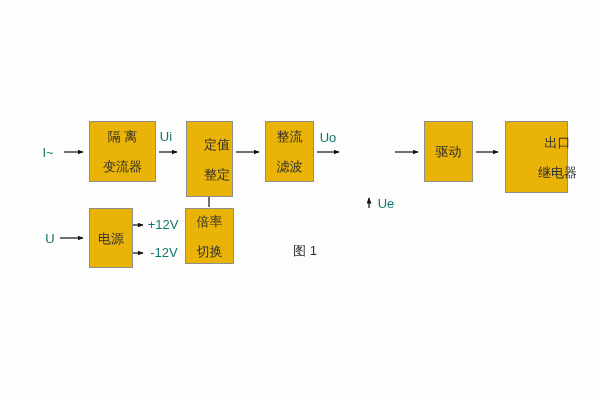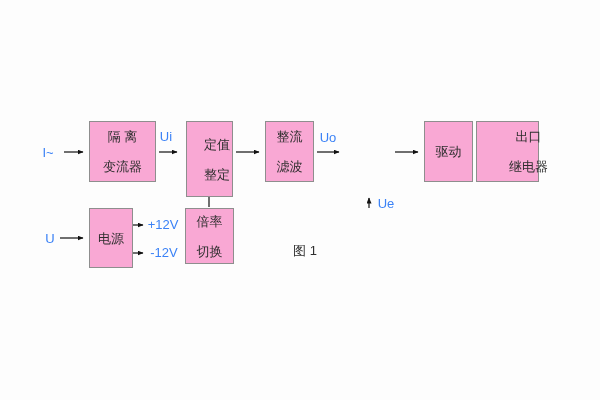--- a/index.html
+++ b/index.html
@@ -13,7 +13,7 @@
   svg.wires { position:absolute; left:0; top:0; width:600px; height:400px; pointer-events:none; }
   .box {
     position:absolute; box-sizing:border-box;
-    border:1px solid #8e8e8e; background:#f9a8d4;
+    border:1px solid #8e8e8e; background:#eab308;
     display:flex; flex-direction:column; align-items:center; justify-content:center;
     font-size:13px; color:#2e2e2e; line-height:17px;
     white-space:nowrap;

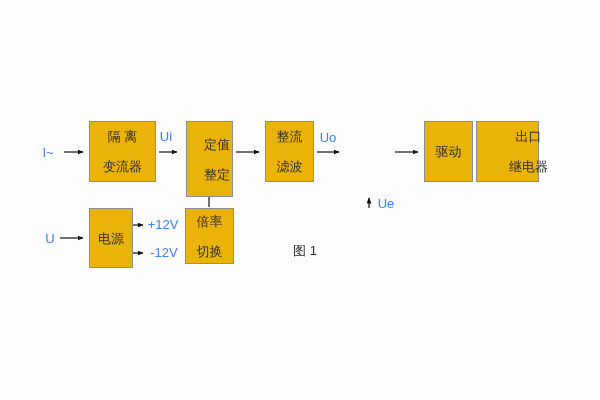--- a/index.html
+++ b/index.html
@@ -21,7 +21,7 @@
   .box.two { gap:13px; }
   .lbl {
     position:absolute; transform:translate(-50%,-50%);
-    font-size:13px; color:#3b82f6; white-space:nowrap;
+    font-size:13px; color:#0f766e; white-space:nowrap;
   }
   .caption { color:#2e2e2e; }
   

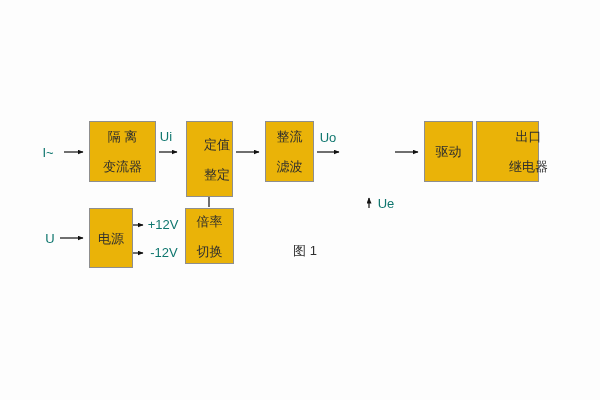--- a/index.html
+++ b/index.html
@@ -30,7 +30,7 @@
   #b-rectifier   { left:265px; top:121px; width:49px; height:61px; }
   #b-level       { left:345px; top:121px; width:47px; height:61px; }
   #b-drive       { left:424px; top:121px; width:49px; height:61px; }
-  #b-relay       { left:476px; top:121px; width:63px; height:61px;padding-left:42px; }
+  #b-relay       { left:505px; top:121px; width:63px; height:72px;padding-left:42px; }
   #b-power       { left:89px;  top:208px; width:44px; height:60px; }
   #b-ratio       { left:185px; top:208px; width:49px; height:56px; }
   #b-reference   { left:333px; top:219px; width:81px; height:36px; }

